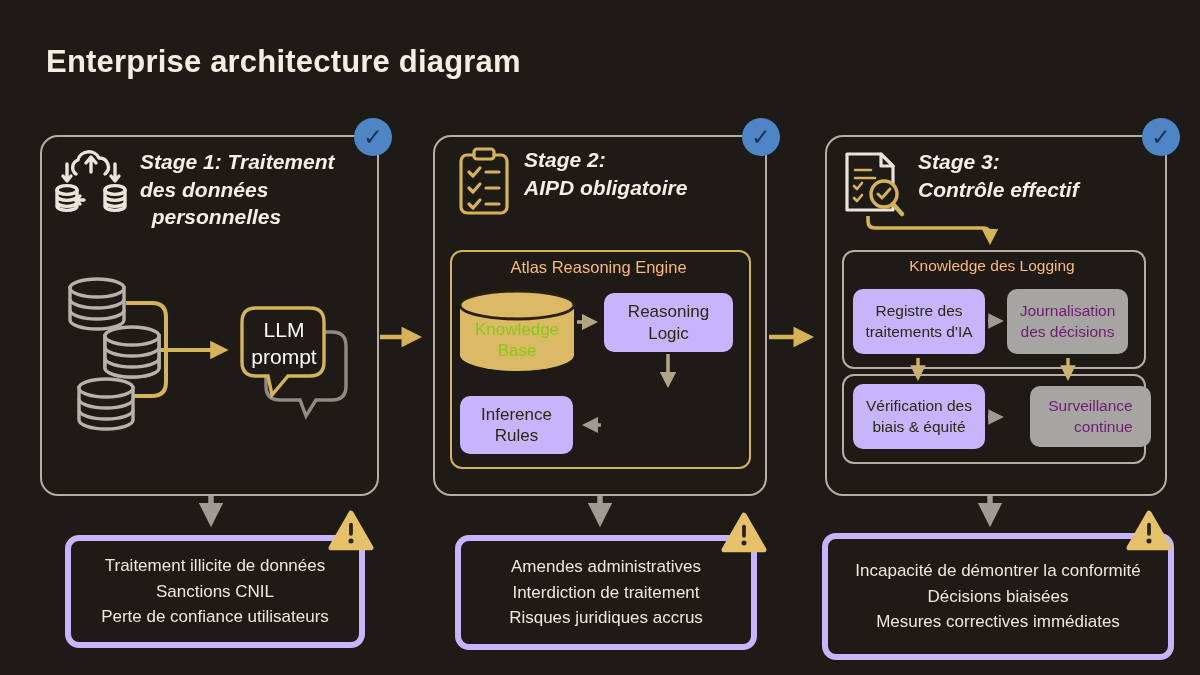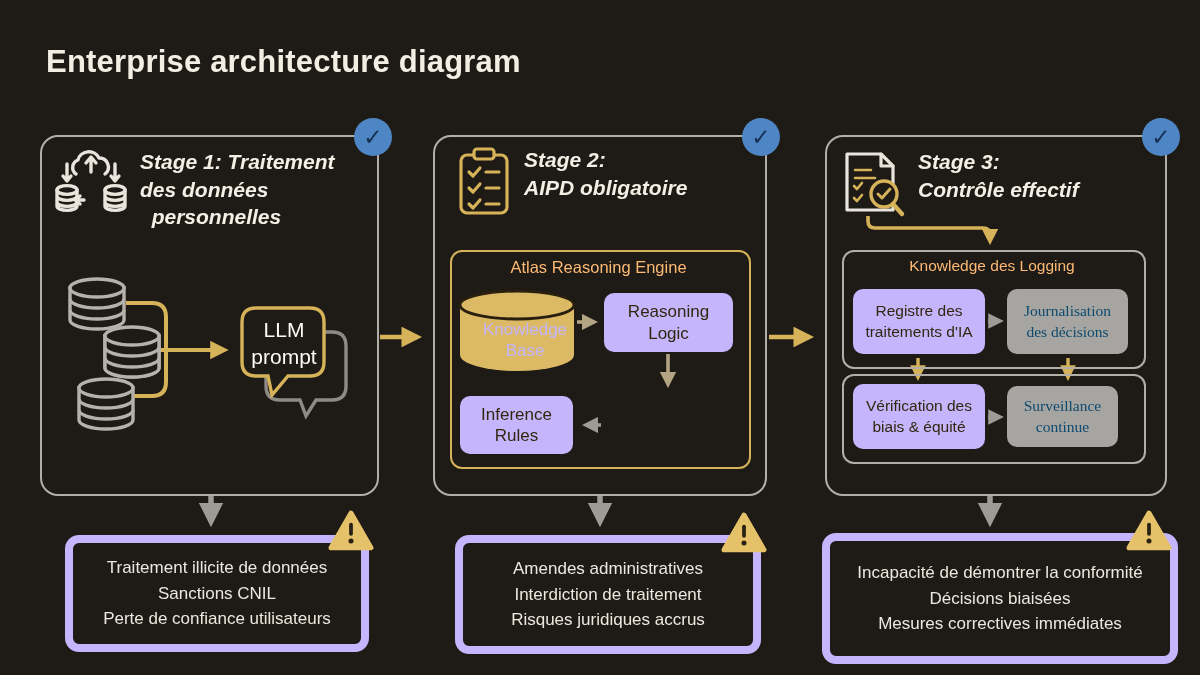--- a/index.html
+++ b/index.html
@@ -30,7 +30,7 @@
     text-align:center;z-index:2;
   }
   .gold{background:#c4b5fd;color:#32270e;}
-  .grayfill{background:#a7a5a1;color:#0c4a6e;font-family:Liberation Serif, serif;}
+  .grayfill{background:#a7a5a1;color:#701a75;}
   .container-box{
     position:absolute;border-radius:12px;z-index:1;background:transparent;
   }

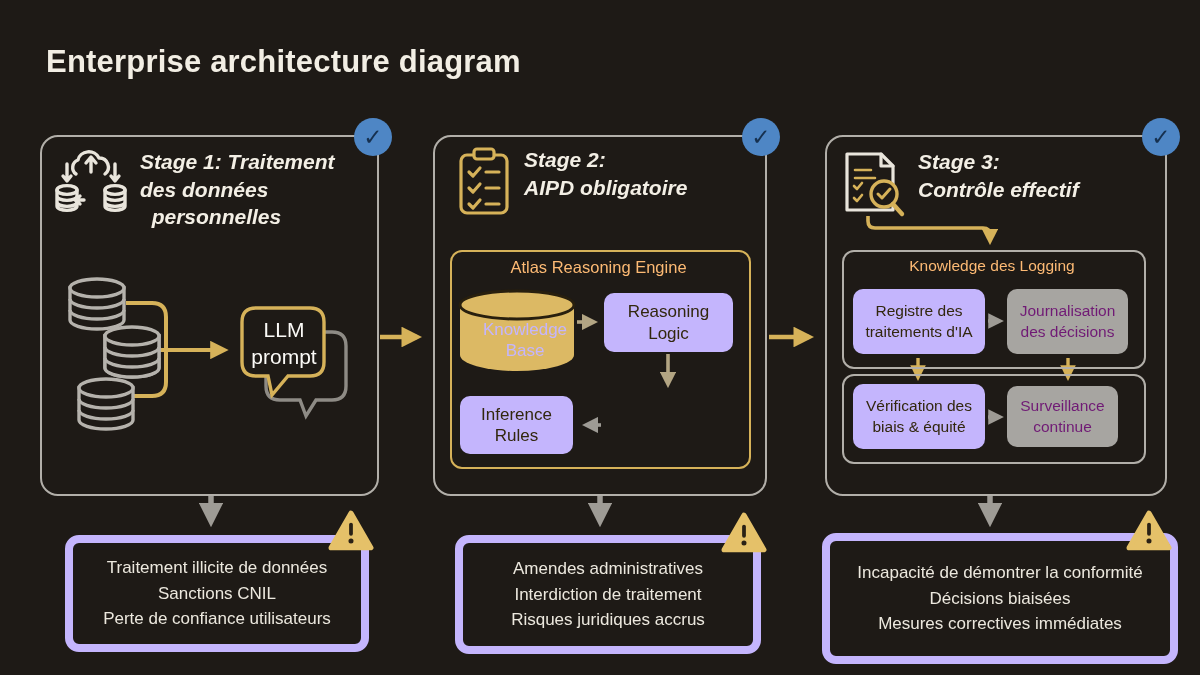--- a/index.html
+++ b/index.html
@@ -46,7 +46,7 @@
   .overlay{position:absolute;left:0;top:0;z-index:1;pointer-events:none;}
   .kb-label{
     position:absolute;z-index:2;display:flex;align-items:center;justify-content:center;
-    text-align:center;color:#c4b5fd;padding-left:8px;
+    text-align:center;color:#84cc16;
   }
   .s2txt{font-size:17px;font-weight:500;line-height:1.25;}
   .s3txt{font-size:15.5px;font-weight:500;line-height:1.3;}

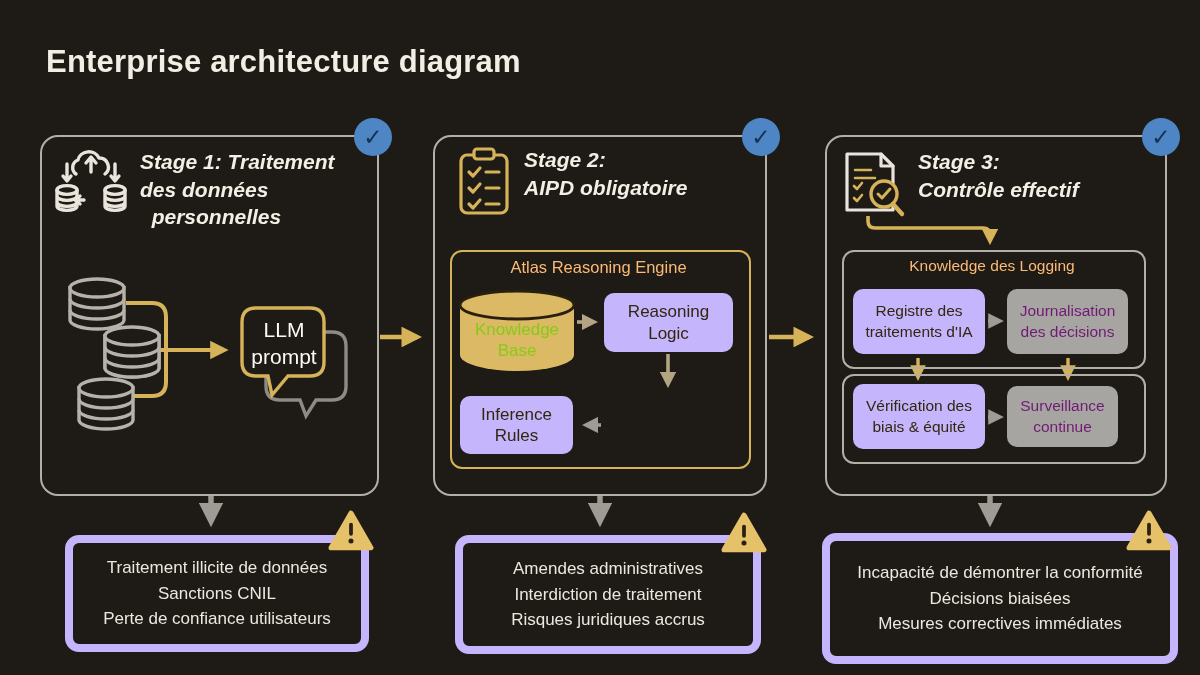--- a/index.html
+++ b/index.html
@@ -210,7 +210,7 @@
   <div class="container-box" style="left:842px;top:374px;width:300px;height:86px;border:2px solid #b2afa9;"></div>
   <div class="node gold s3txt pre" style="left:853px;top:384px;width:132px;height:65px;">Vérification des
 biais &amp; équité</div>
-  <div class="node grayfill s3txt pre" style="left:1007px;top:386px;width:111px;height:61px;">Surveillance
+  <div class="node grayfill s3txt pre" style="left:1030px;top:386px;width:121px;height:61px;text-align:right;">Surveillance
 continue</div>
 
   <div class="risk-box pre" style="left:65px;top:535px;width:288px;height:101px;">Traitement illicite de données

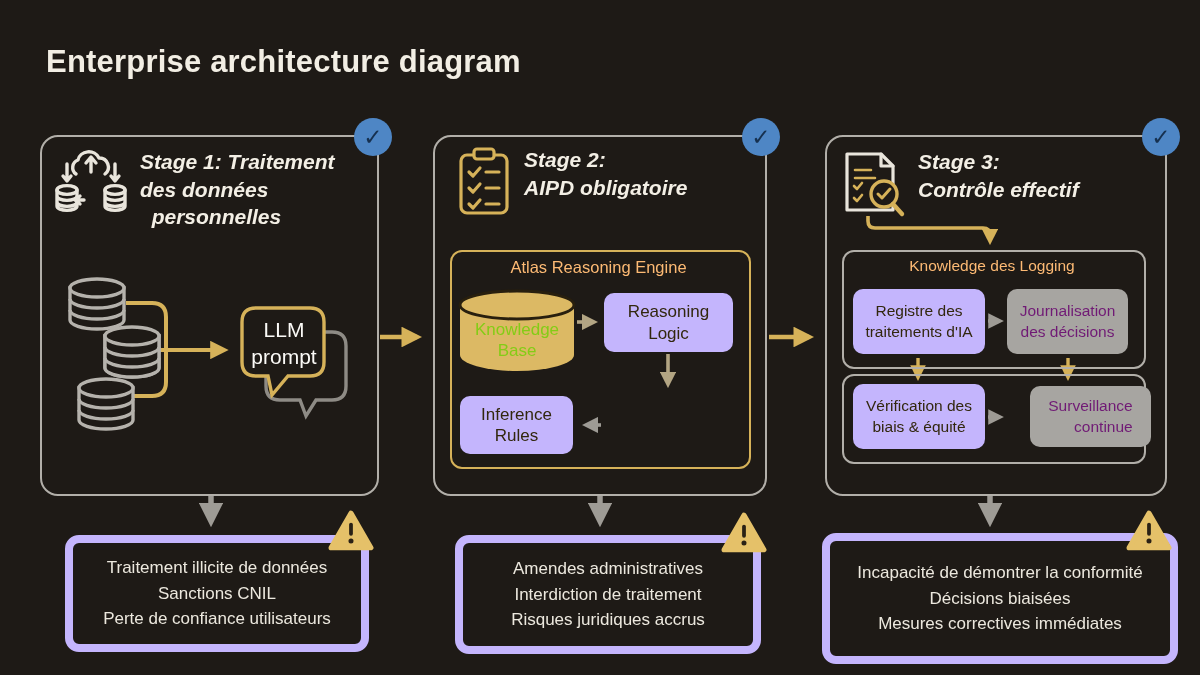--- a/index.html
+++ b/index.html
@@ -38,7 +38,7 @@
     position:absolute;left:0;right:0;text-align:center;color:#fdba74;font-size:16.5px;z-index:2;
   }
   .risk-box{
-    position:absolute;border:8px solid #c4b5fd;border-radius:14px;z-index:2;
+    position:absolute;border:6px solid #c4b5fd;border-radius:14px;z-index:2;
     display:flex;align-items:center;justify-content:center;text-align:center;
     font-size:17px;line-height:1.5;color:#ece8de;background:#1e1a16;
   }

